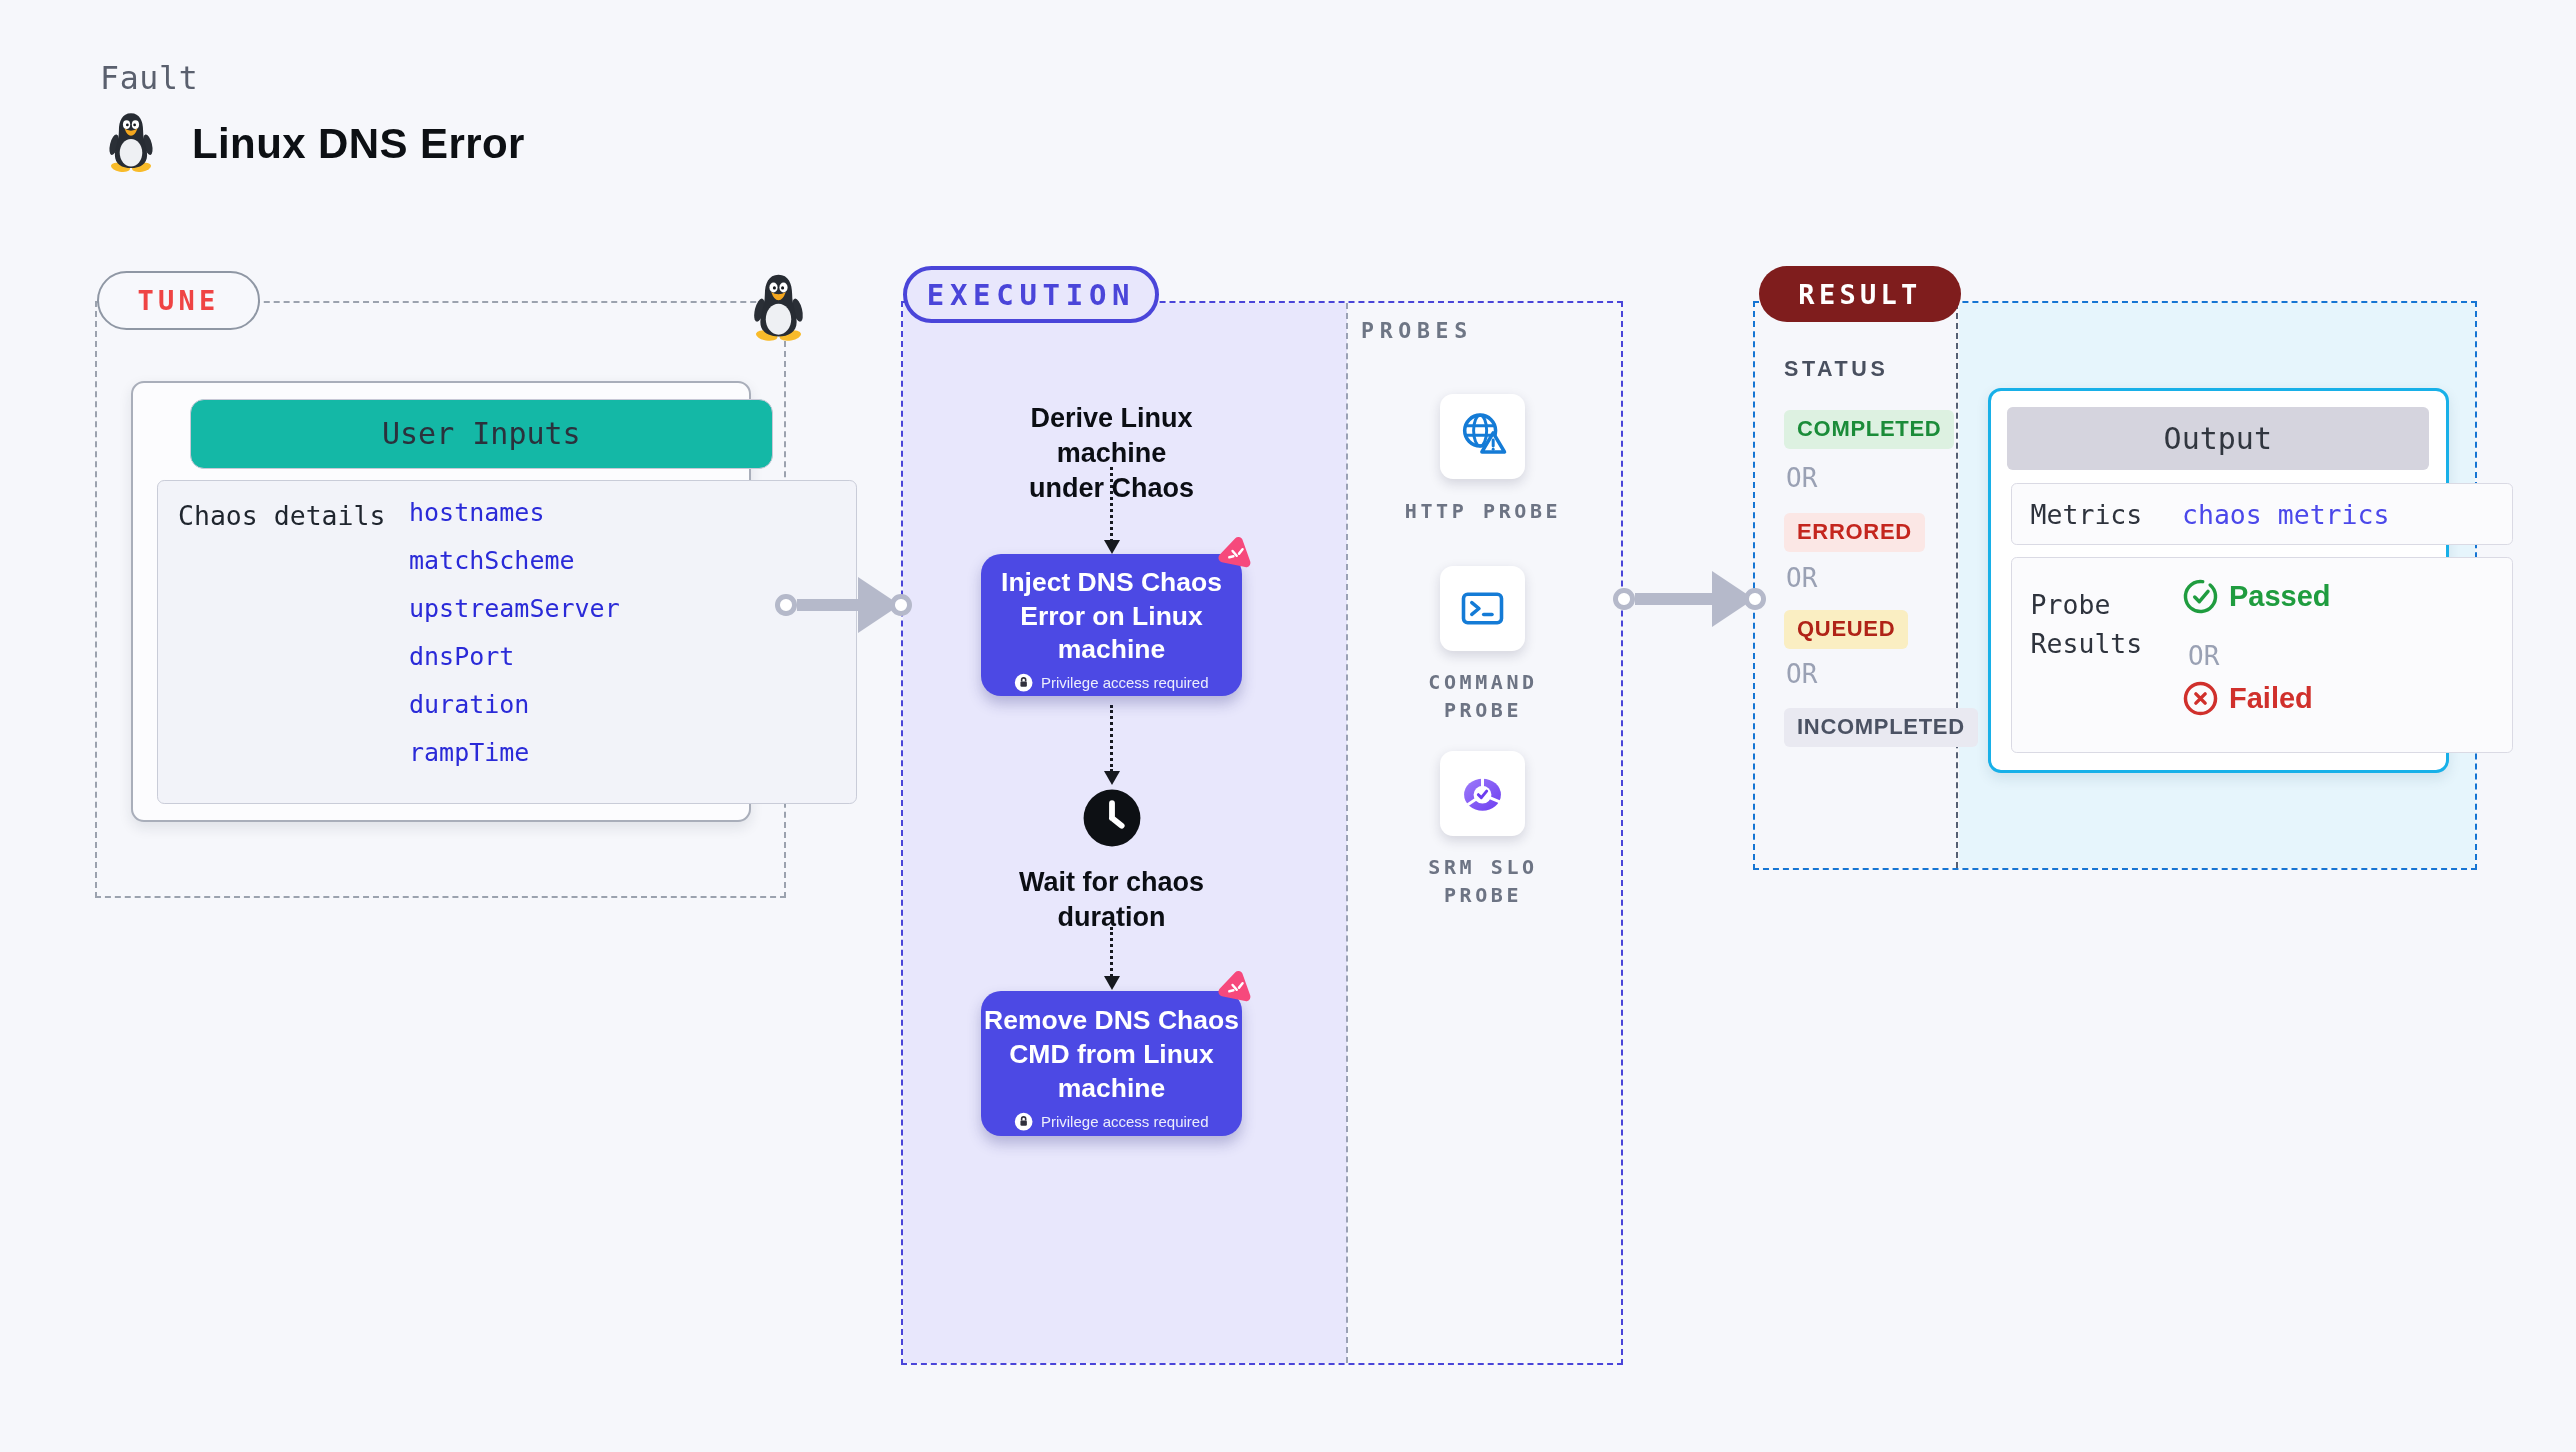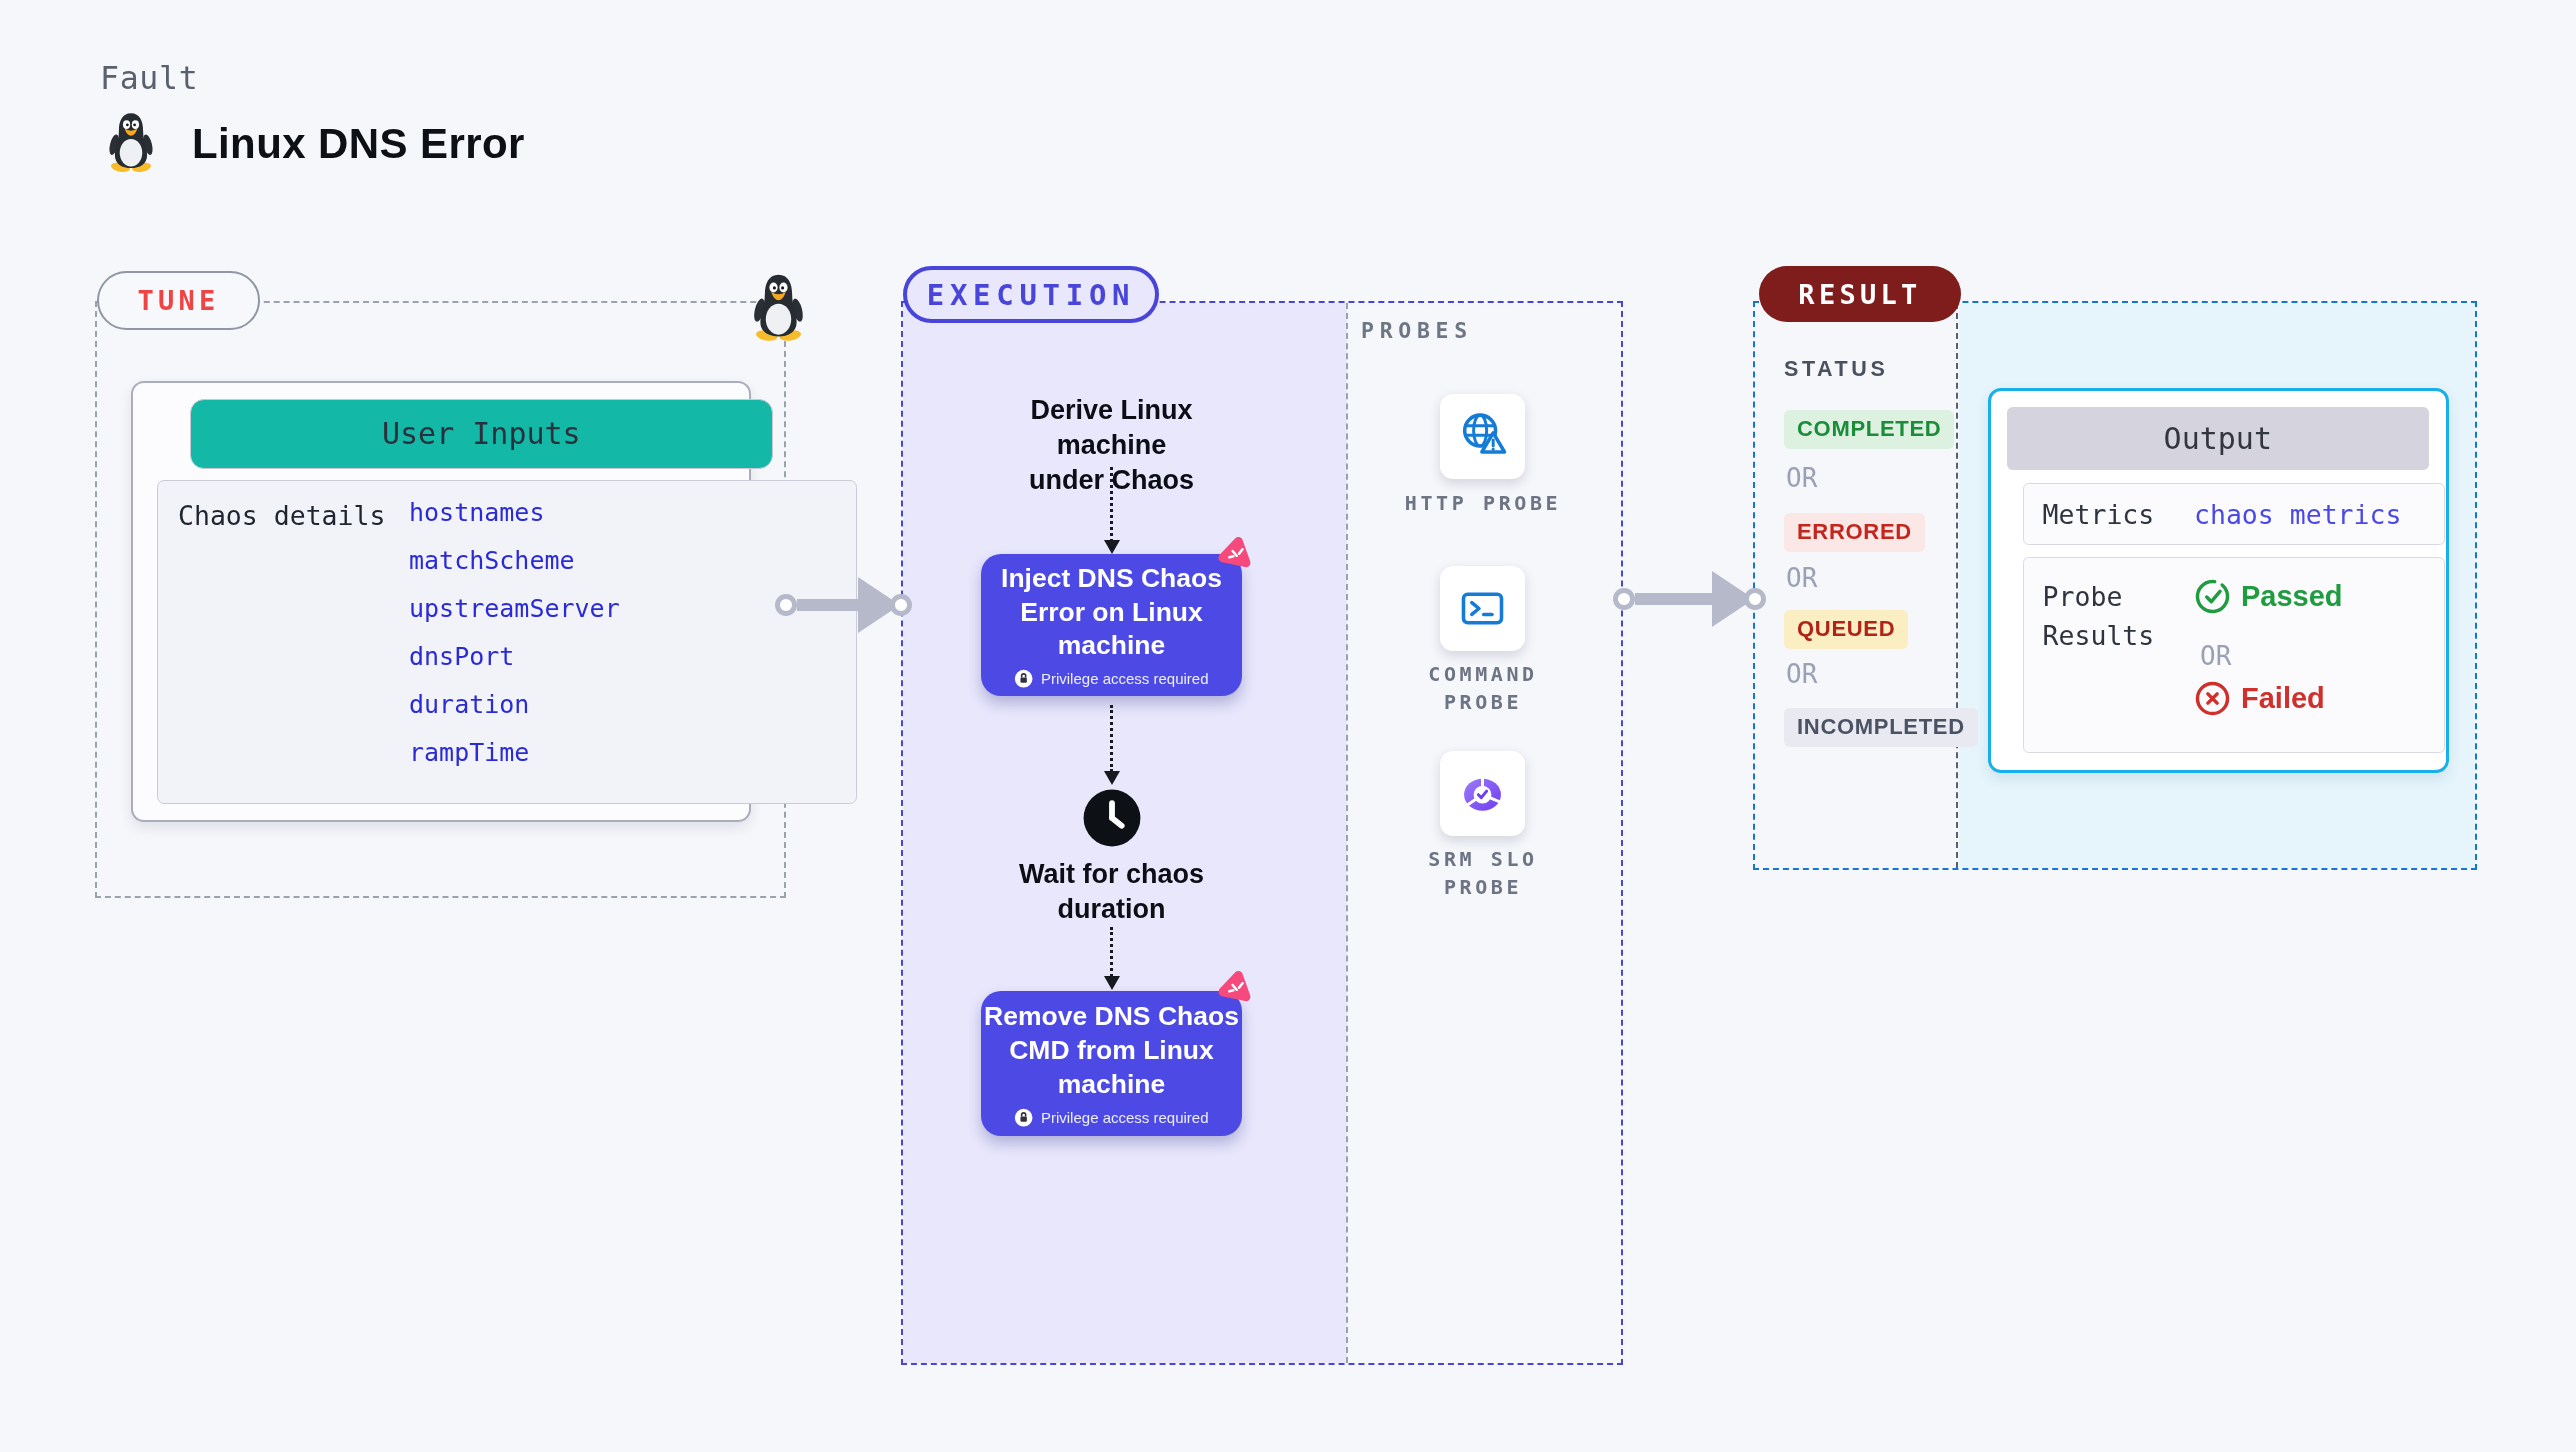--- a/index.html
+++ b/index.html
@@ -13,7 +13,7 @@
   }
   .mono { font-family:"DejaVu Sans Mono", monospace; }
   .abs { position:absolute; }
-  .preline { white-space: pre-line; }
+  .preline { white-space: pre-line; margin-top: 8px; }
 
   
   .kicker { left:100px; top:60px; font-size:31.5px; font-weight:500; color:#5a606e; letter-spacing:0.7px; }

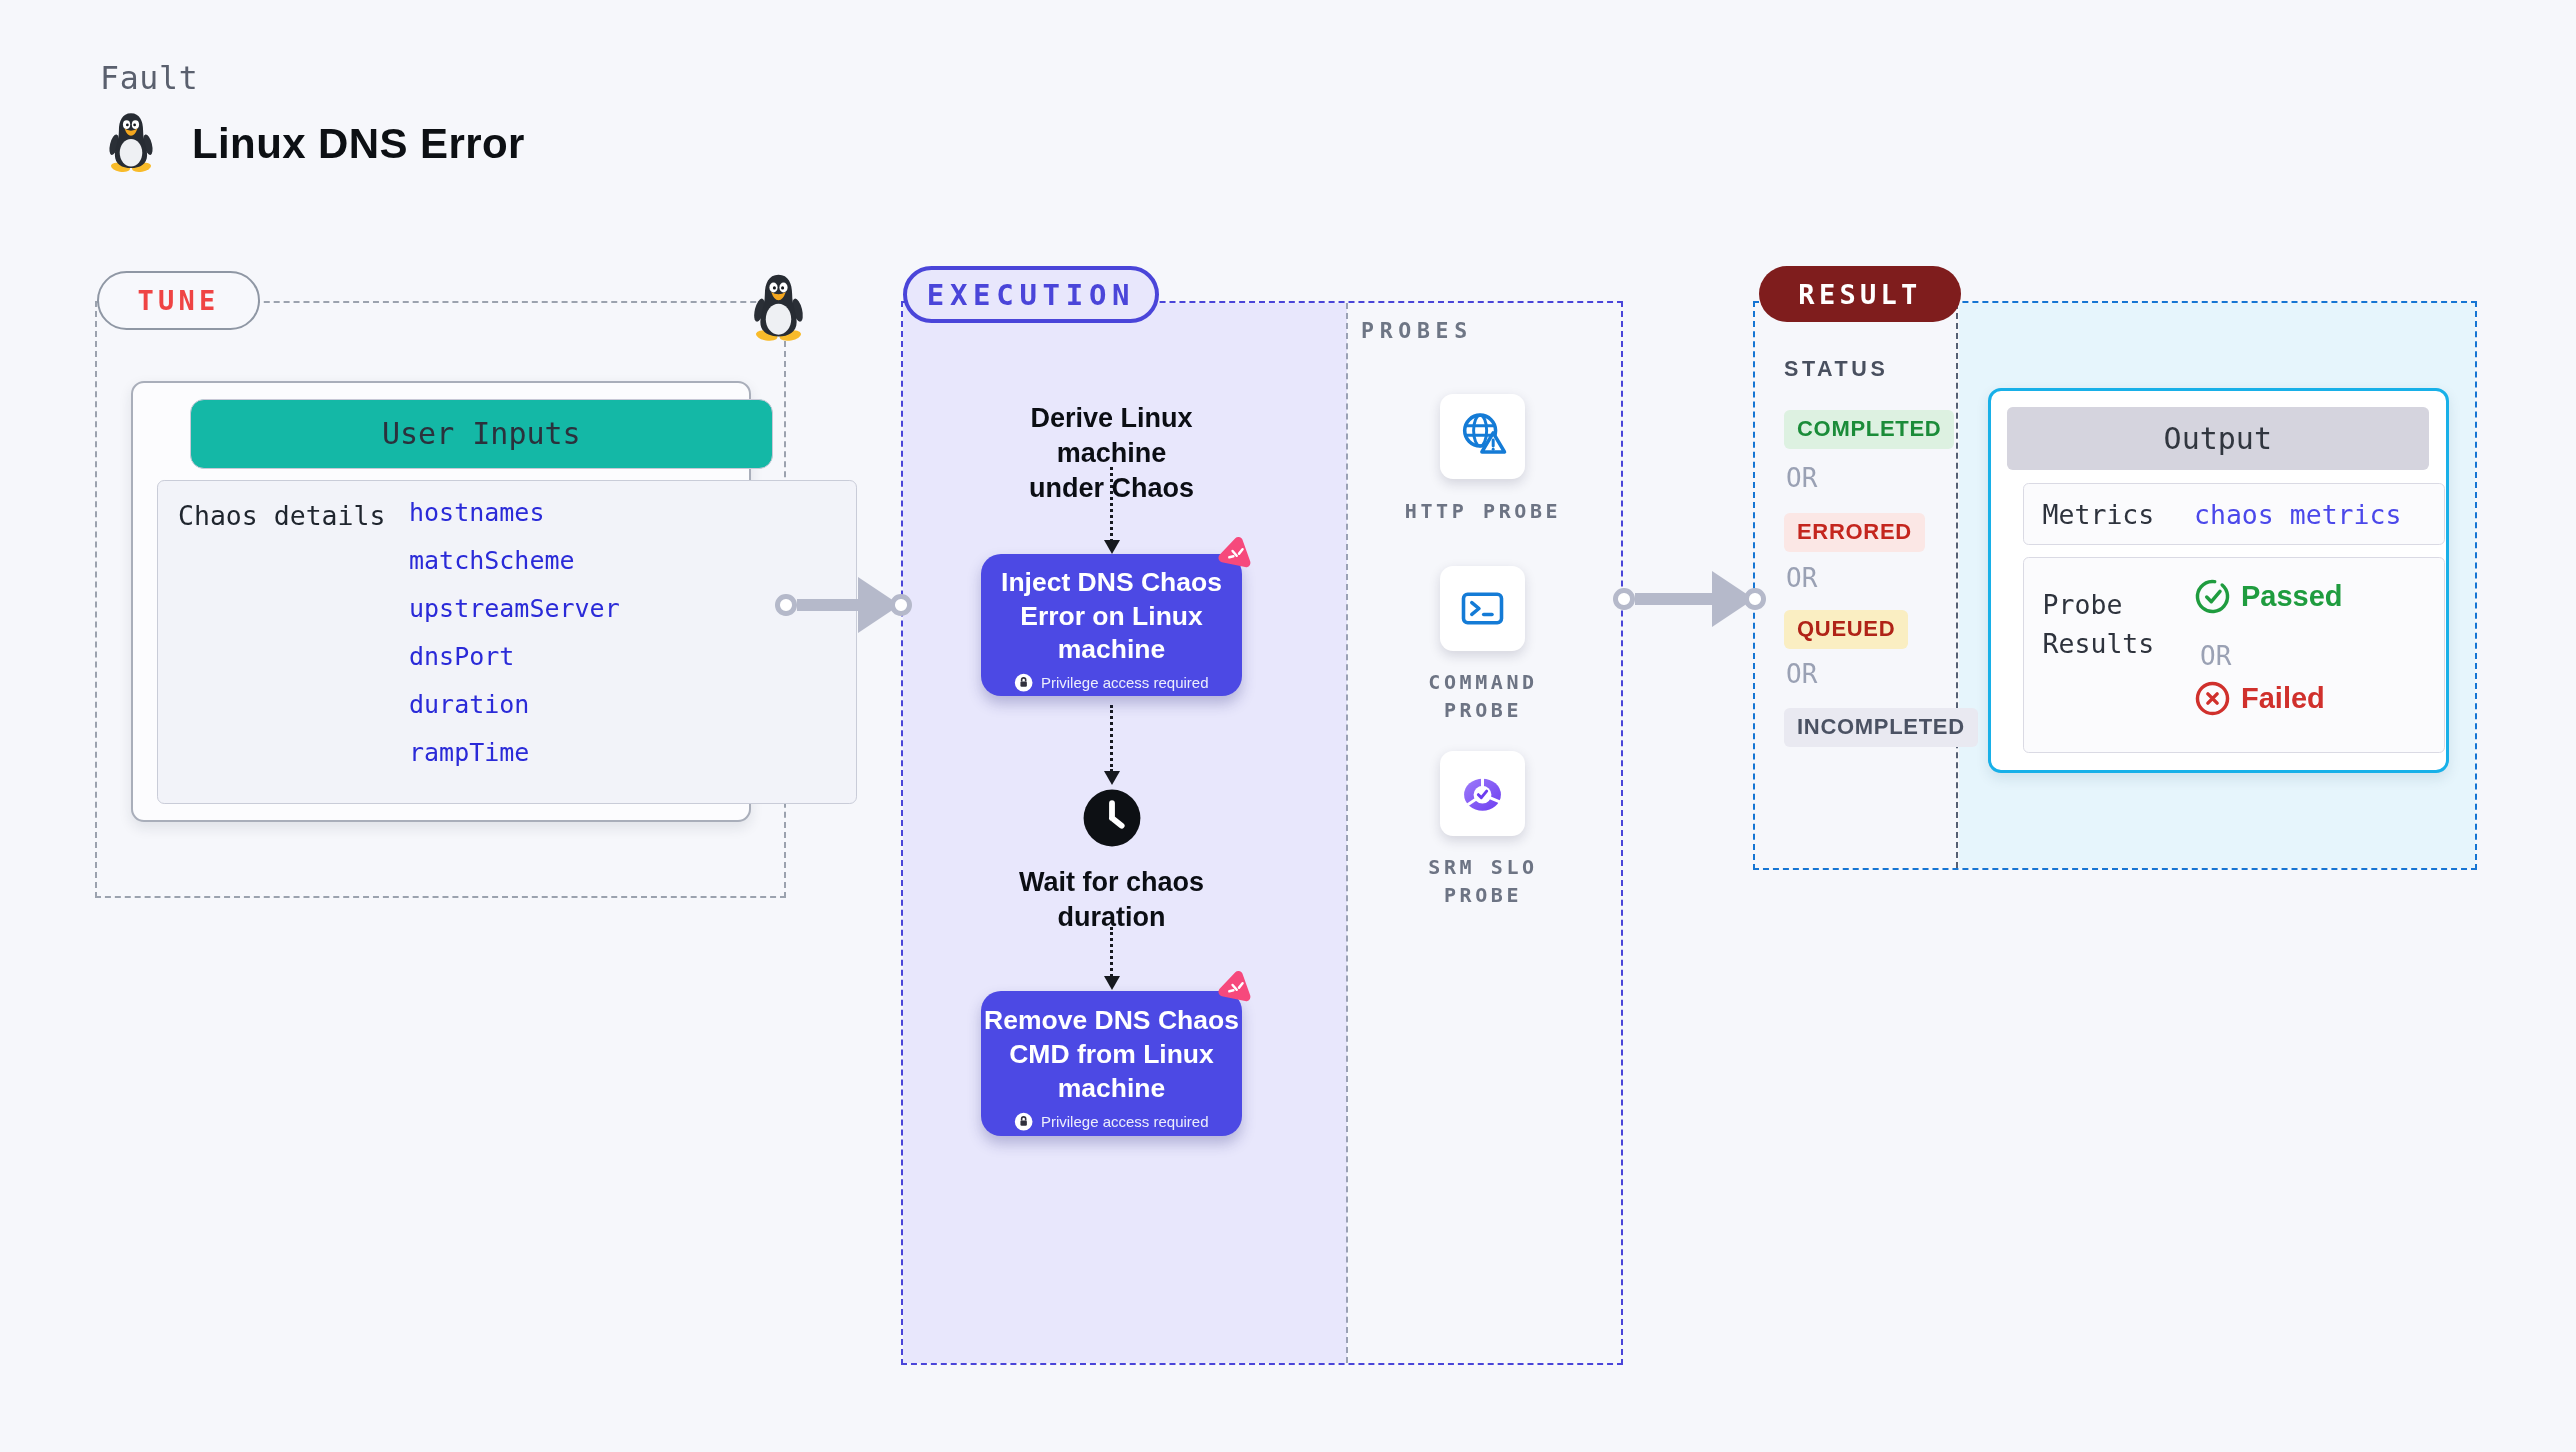--- a/index.html
+++ b/index.html
@@ -69,7 +69,7 @@
 
   .output-card { left:1988px; top:388px; width:461px; height:385px; background:#ffffff; border:3.6px solid #18b0e8; border-radius:13px; box-shadow:0 5.7px 13px rgba(20,60,90,.10); z-index:3; }
   .output-header { position:absolute; left:15.8px; top:15.8px; width:422px; height:63px; background:#d5d4de; border-radius:5.7px; display:flex; align-items:center; justify-content:center; font-size:30px; color:#31363f; }
-  .output-row { position:absolute; left:32px; width:422px; background:#fbfbfd; border:1.4px solid #dadae4; border-radius:5.7px; }
+  .output-row { position:absolute; left:20px; width:502px; background:#fbfbfd; border:1.4px solid #dadae4; border-radius:5.7px; }
   .row-metrics { top:92px; height:62px; }
   .row-probe { top:166px; height:196px; }
   .metrics-label { position:absolute; left:18.6px; top:50%; transform:translateY(-50%); font-size:26.5px; color:#2e333d; }

